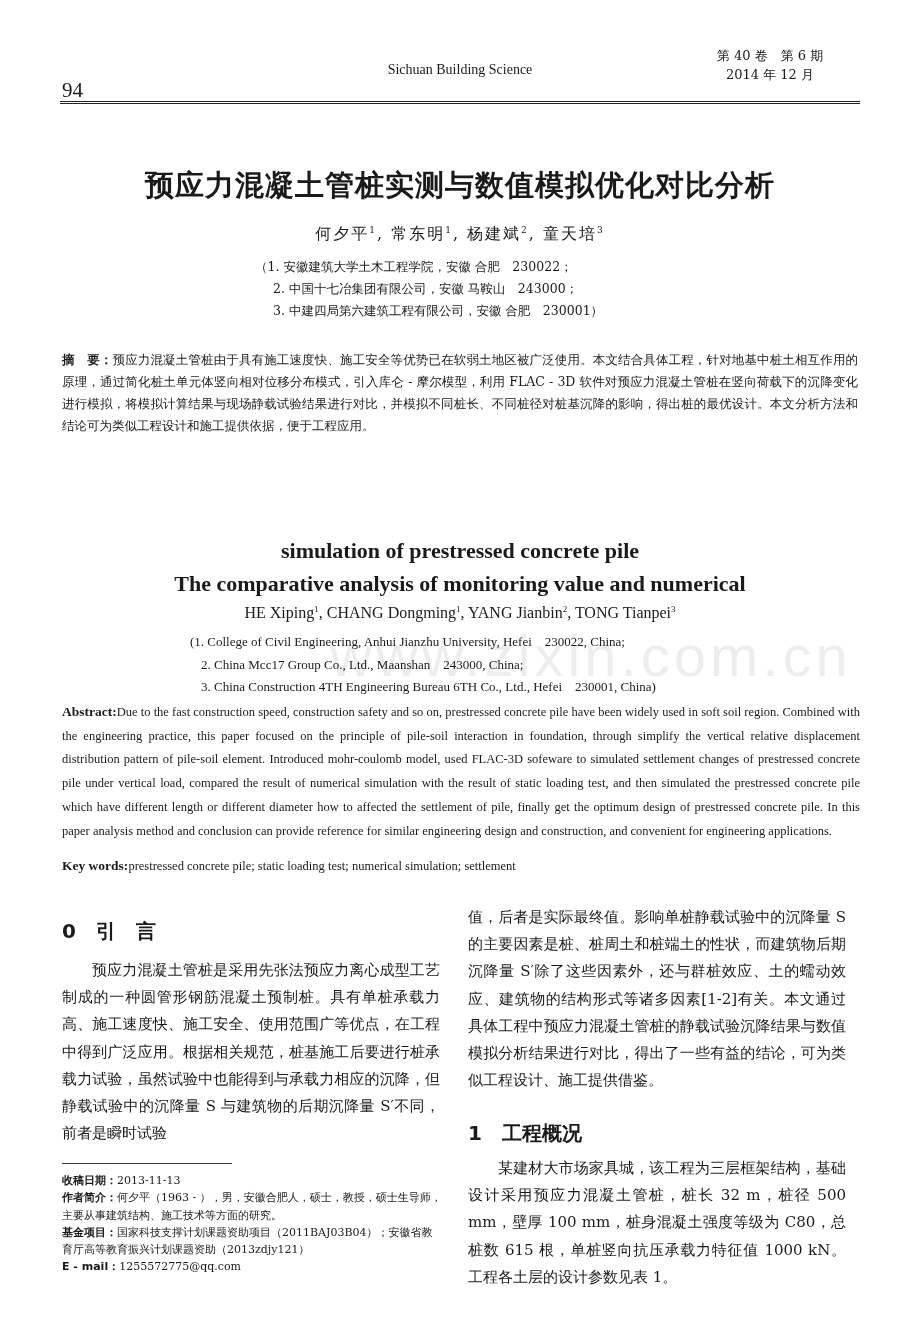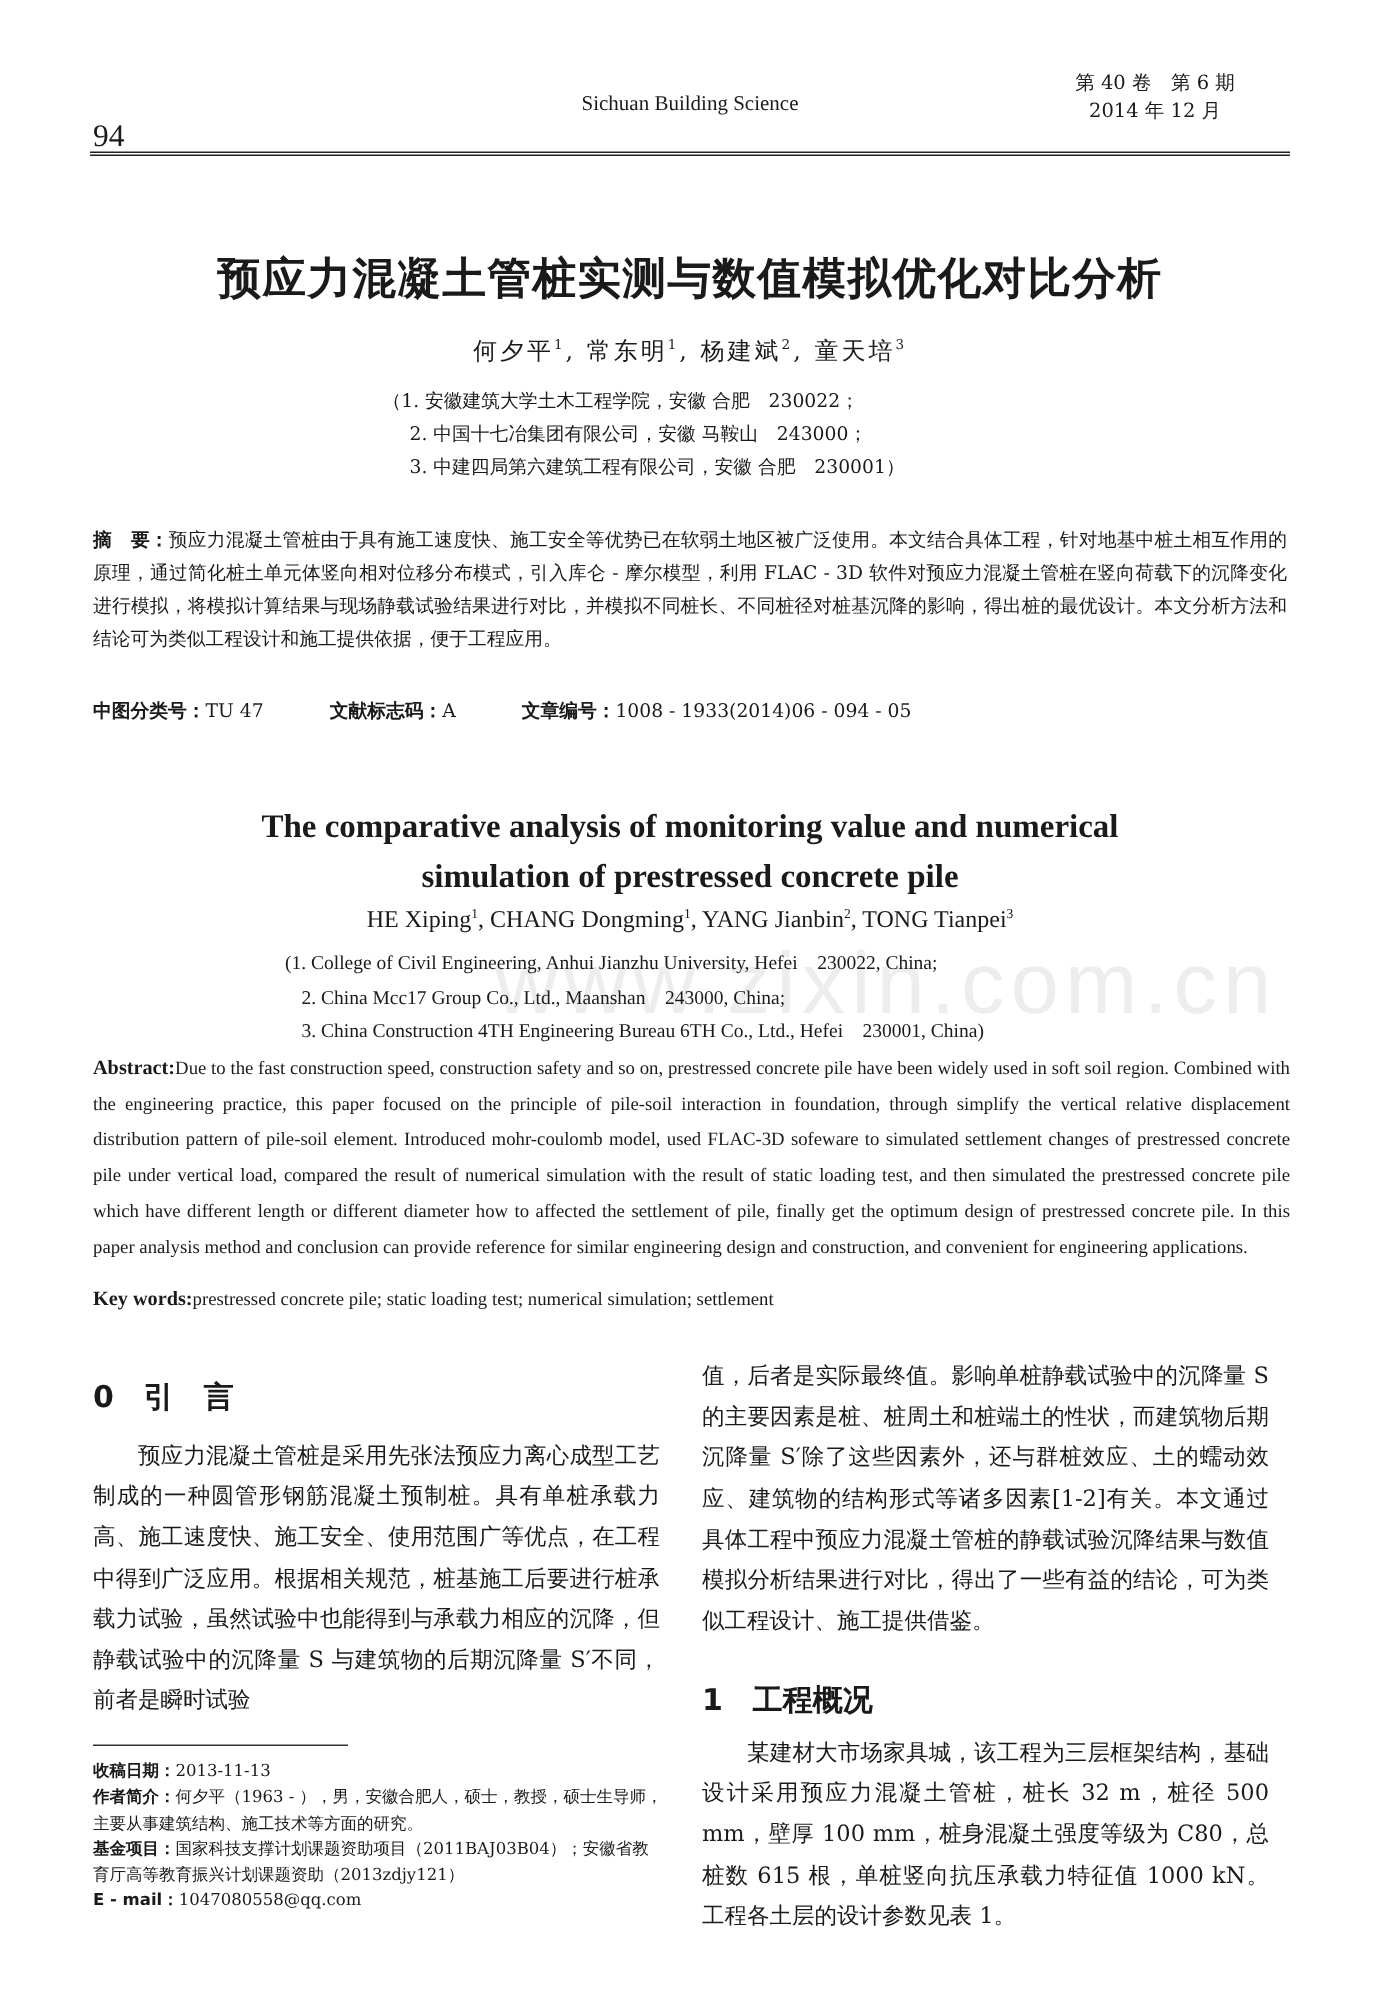--- a/index.html
+++ b/index.html
@@ -76,11 +76,6 @@
   <span class="lbl">摘　要：</span><span>预应力混凝土管桩由于具有施工速度快、施工安全等优势已在软弱土地区被广泛使用。本文结合具体工程，针对地基中桩土相互作用的原理，通过简化桩土单元体竖向相对位移分布模式，引入库仑 - 摩尔模型，利用 FLAC - 3D 软件对预应力混凝土管桩在竖向荷载下的沉降变化进行模拟，将模拟计算结果与现场静载试验结果进行对比，并模拟不同桩长、不同桩径对桩基沉降的影响，得出桩的最优设计。本文分析方法和结论可为类似工程设计和施工提供依据，便于工程应用。</span>
 </div>
 <div class="abs meta-cn">
-  <div class="meta-row">
-    <span class="lbl">中图分类号：</span><span>TU 47</span><span class="gap"></span>
-    <span class="lbl">文献标志码：</span><span>A</span><span class="gap"></span>
-    <span class="lbl">文章编号：</span><span>1008 - 1933(2014)06 - 094 - 05</span>
-  </div>
 </div>
 
 <div class="abs title-en">

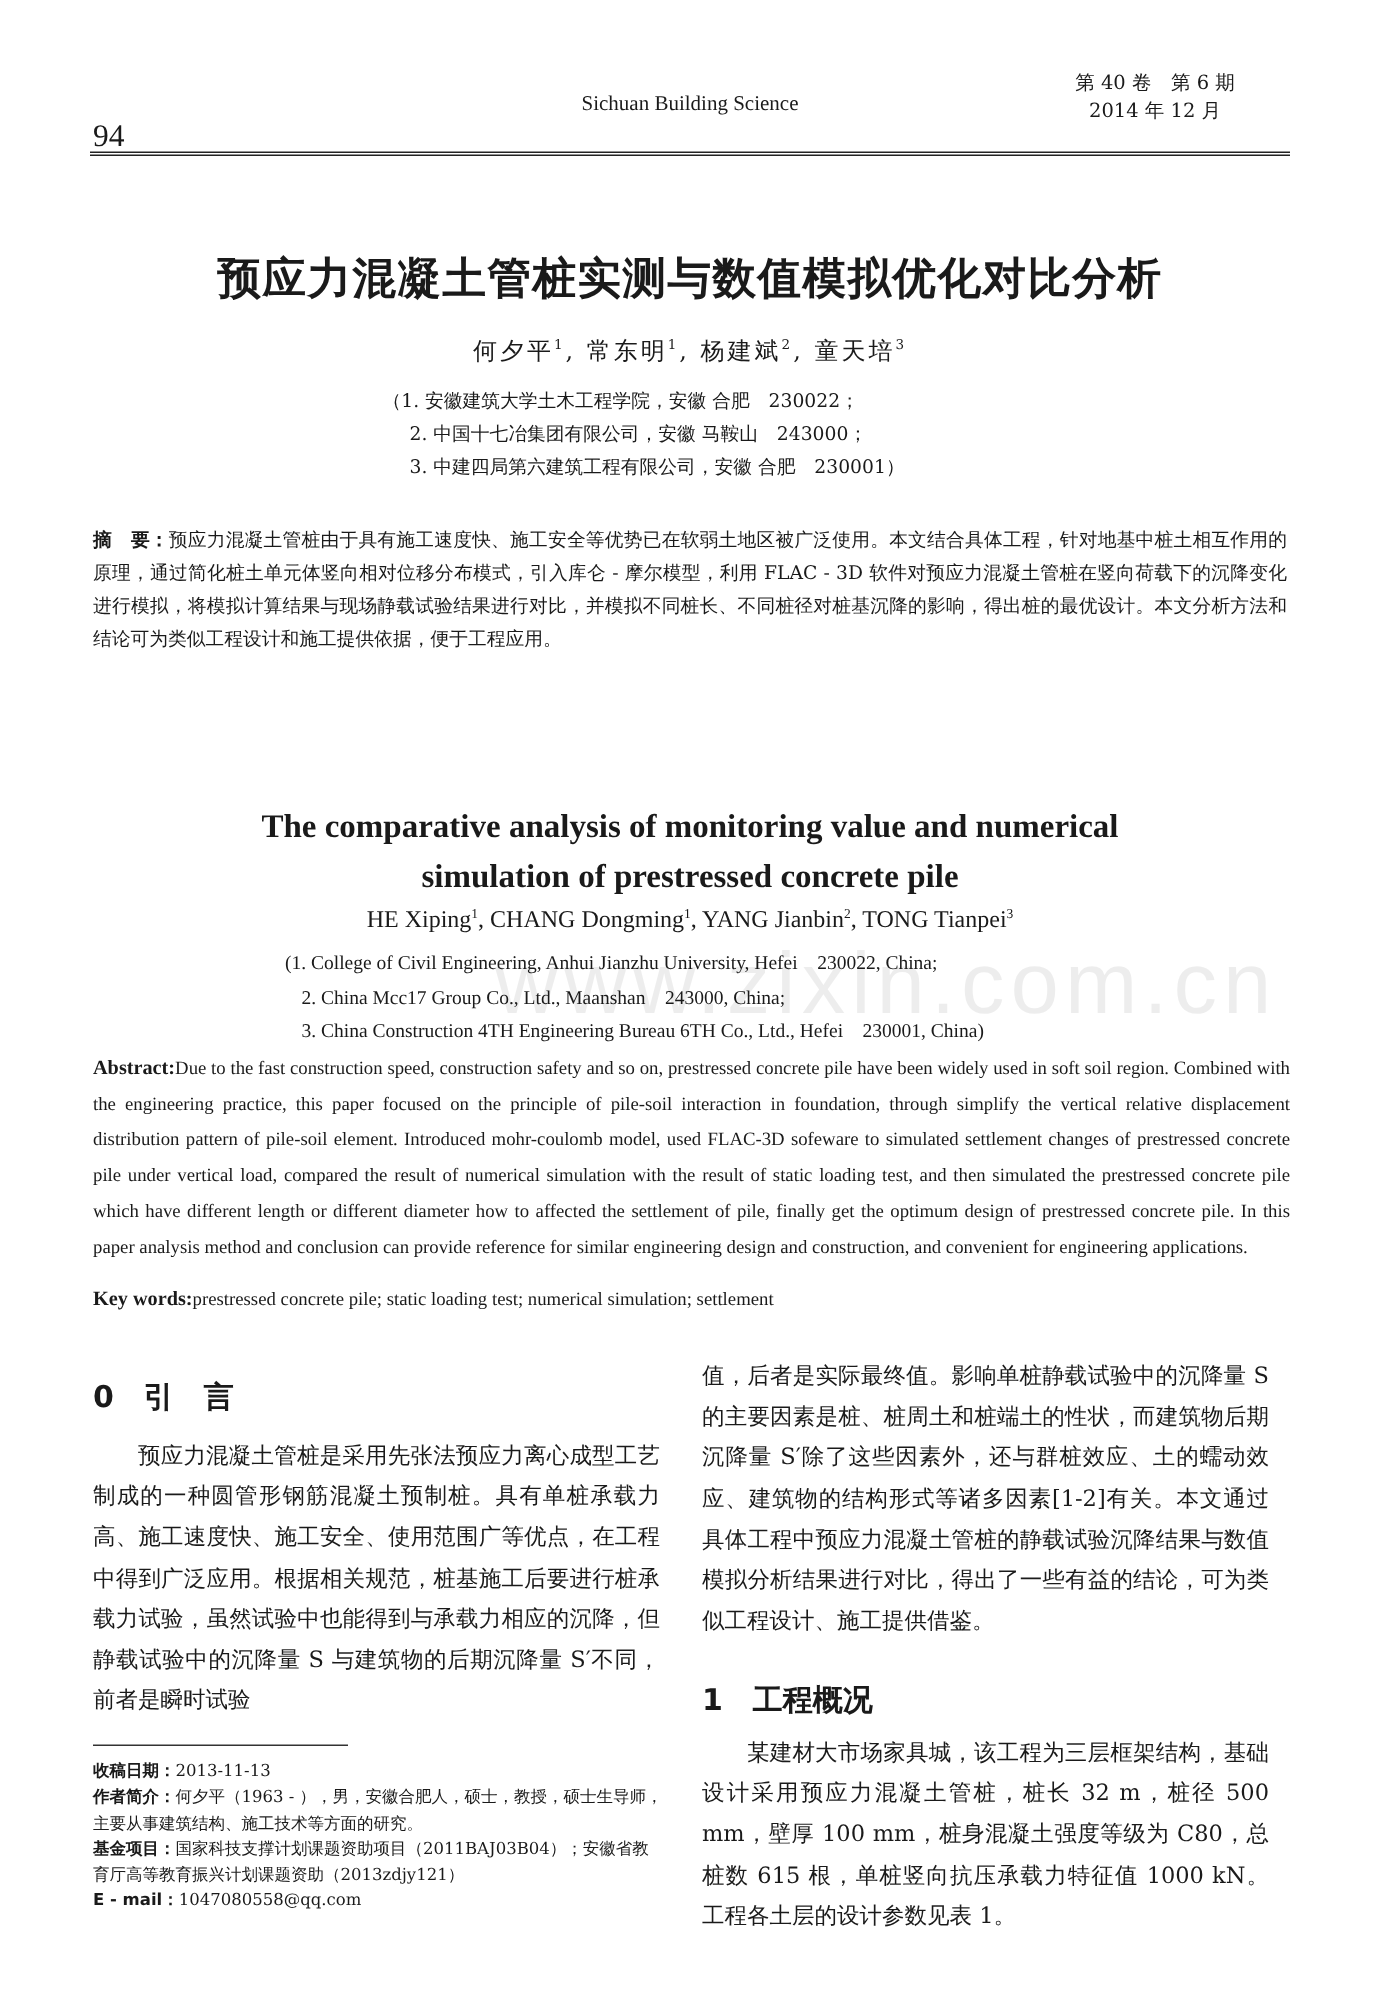--- a/index.html
+++ b/index.html
@@ -79,8 +79,8 @@
 </div>
 
 <div class="abs title-en">
+  <div>simulation of prestressed concrete pile</div>
   <div>The comparative analysis of monitoring value and numerical</div>
-  <div>simulation of prestressed concrete pile</div>
 </div>
 <div class="abs authors-en">
   <span>HE Xiping</span><sup>1</sup>,

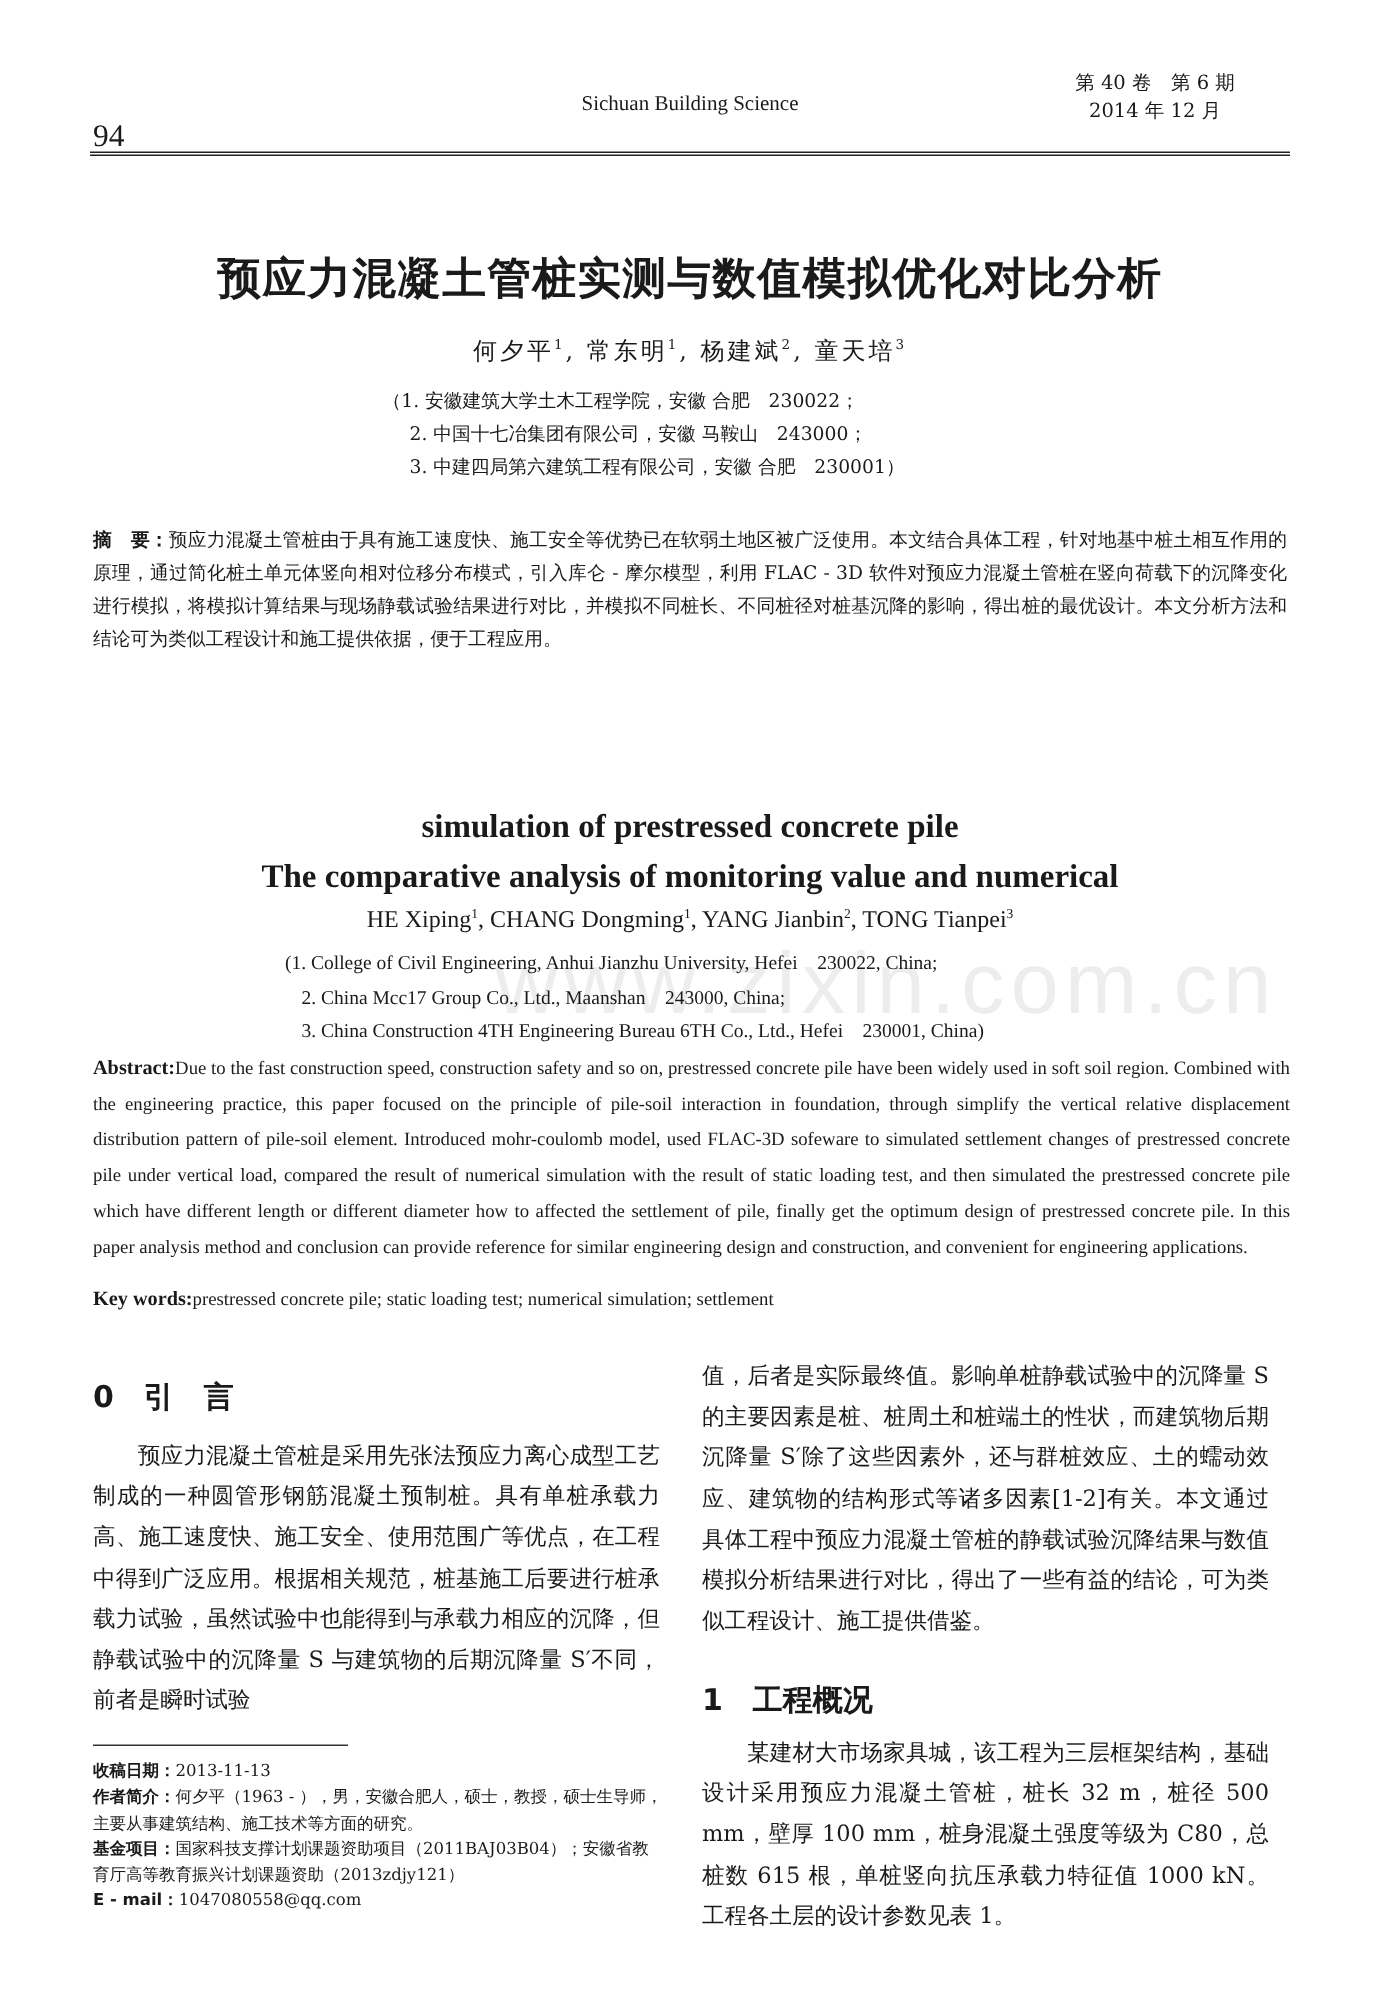--- a/index.html
+++ b/index.html
@@ -110,7 +110,7 @@
   <div><span class="lbl">收稿日期：</span><span>2013-11-13</span></div>
   <div><span class="lbl">作者简介：</span><span>何夕平（1963 - ），男，安徽合肥人，硕士，教授，硕士生导师，主要从事建筑结构、施工技术等方面的研究。</span></div>
   <div><span class="lbl">基金项目：</span><span>国家科技支撑计划课题资助项目（2011BAJ03B04）；安徽省教育厅高等教育振兴计划课题资助（2013zdjy121）</span></div>
-  <div><span class="lbl">E - mail：</span><span>1047080558@qq.com</span></div>
+  <div><span class="lbl">E - mail：</span><span>1255572775@qq.com</span></div>
 </div>
 
 <div class="abs col-right body-text" style="top:904px;">值，后者是实际最终值。影响单桩静载试验中的沉降量 S 的主要因素是桩、桩周土和桩端土的性状，而建筑物后期沉降量 S′除了这些因素外，还与群桩效应、土的蠕动效应、建筑物的结构形式等诸多因素[1-2]有关。本文通过具体工程中预应力混凝土管桩的静载试验沉降结果与数值模拟分析结果进行对比，得出了一些有益的结论，可为类似工程设计、施工提供借鉴。</div>

